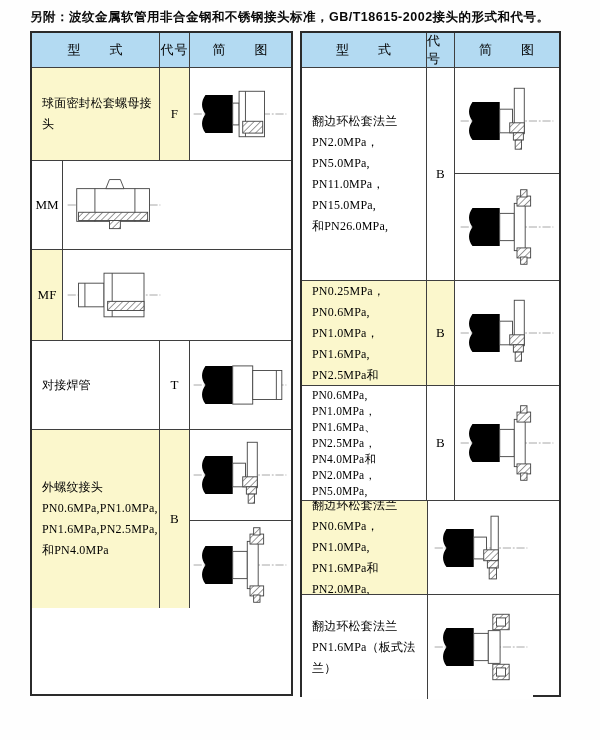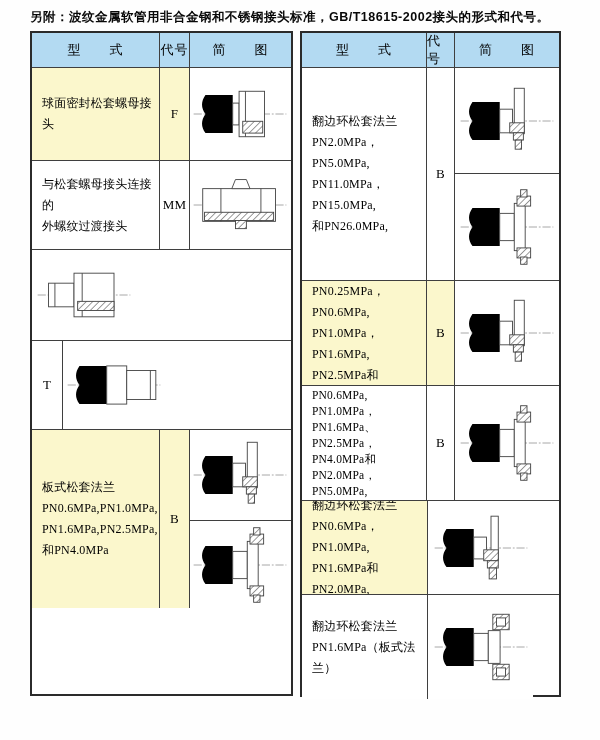--- a/index.html
+++ b/index.html
@@ -108,10 +108,6 @@
     </div>
 
     <div class="row" style="height:89px">
-      <div class="cell type">
-          <span class="type-text">与松套螺母接头连接的
-外螺纹过渡接头</span>
-        </div>
       <div class="cell code">
           <span>MM</span>
         </div>

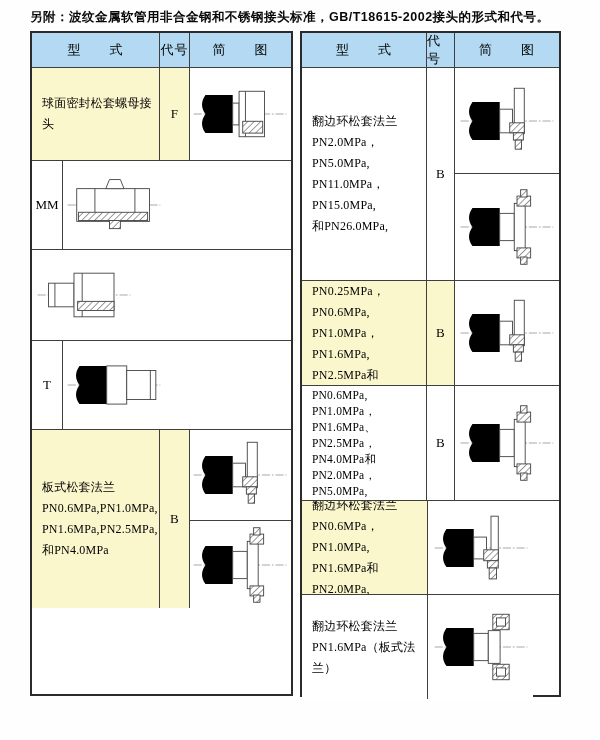--- a/index.html
+++ b/index.html
@@ -125,6 +125,9 @@
     </div>
 
     <div class="row hl" style="height:91px">
+      <div class="cell code">
+          <span>MF</span>
+        </div>
       <div class="cell diag">
         <svg class="diagram" width="100" height="80" viewBox="0 0 110 84">
           <line class="cl" x1="4" y1="42" x2="106" y2="42"></line>

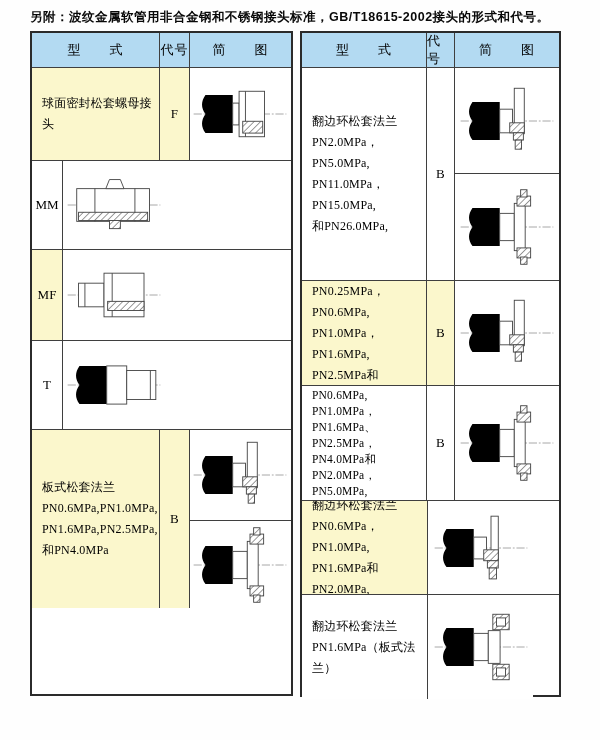--- a/index.html
+++ b/index.html
@@ -141,6 +141,9 @@
     </div>
 
     <div class="row" style="height:89px">
+      <div class="cell type">
+          <span class="type-text">对接焊管</span>
+        </div>
       <div class="cell code">
           <span>T</span>
         </div>

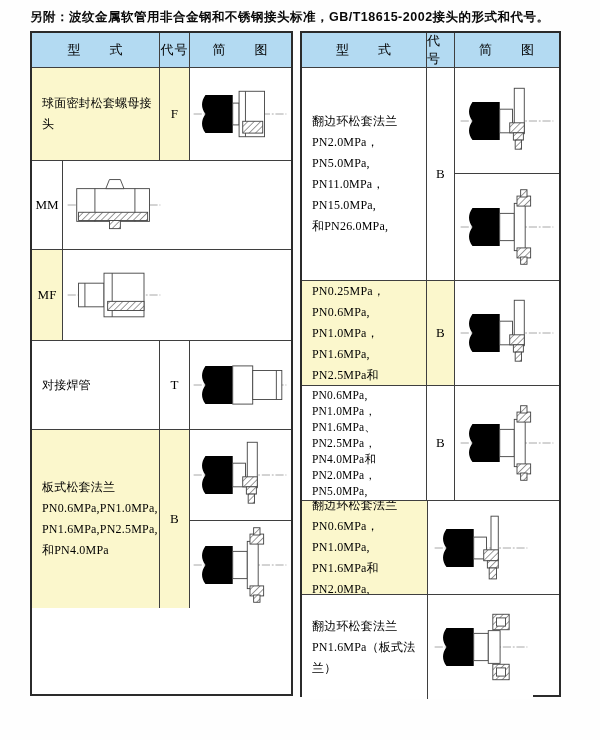--- a/index.html
+++ b/index.html
@@ -160,7 +160,7 @@
 
     <div class="row hl" style="height:179px">
       <div class="cell type">
-          <span class="type-text">板式松套法兰
+          <span class="type-text">外螺纹接头
 PN0.6MPa,PN1.0MPa,
 PN1.6MPa,PN2.5MPa,
 和PN4.0MPa</span>

